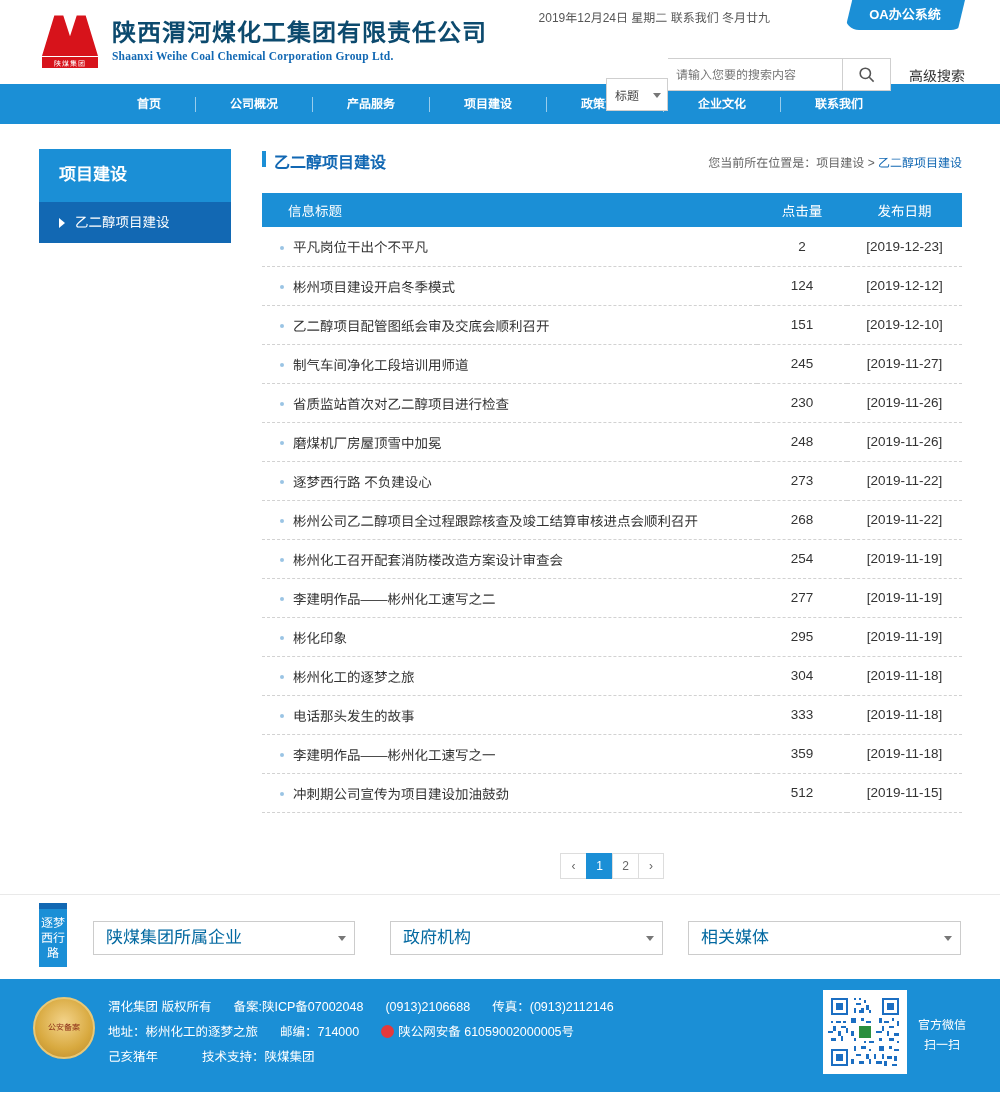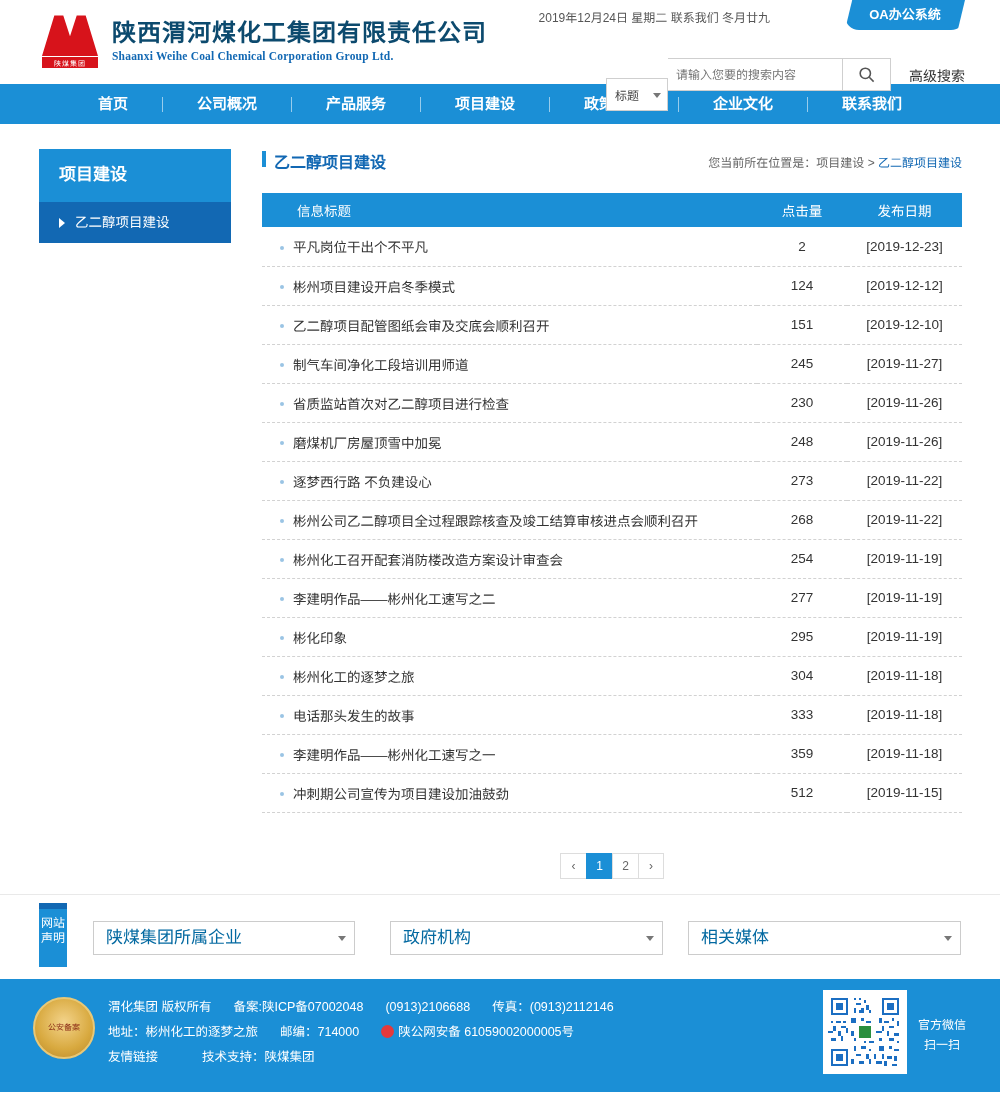--- a/index.html
+++ b/index.html
@@ -159,7 +159,7 @@
   }
   .nav-item {
     color: #ffffff;
-    font-size: 15px;
+    font-size: 12px;
     font-weight: bold;
     padding: 0 34px;
     line-height: 40px;

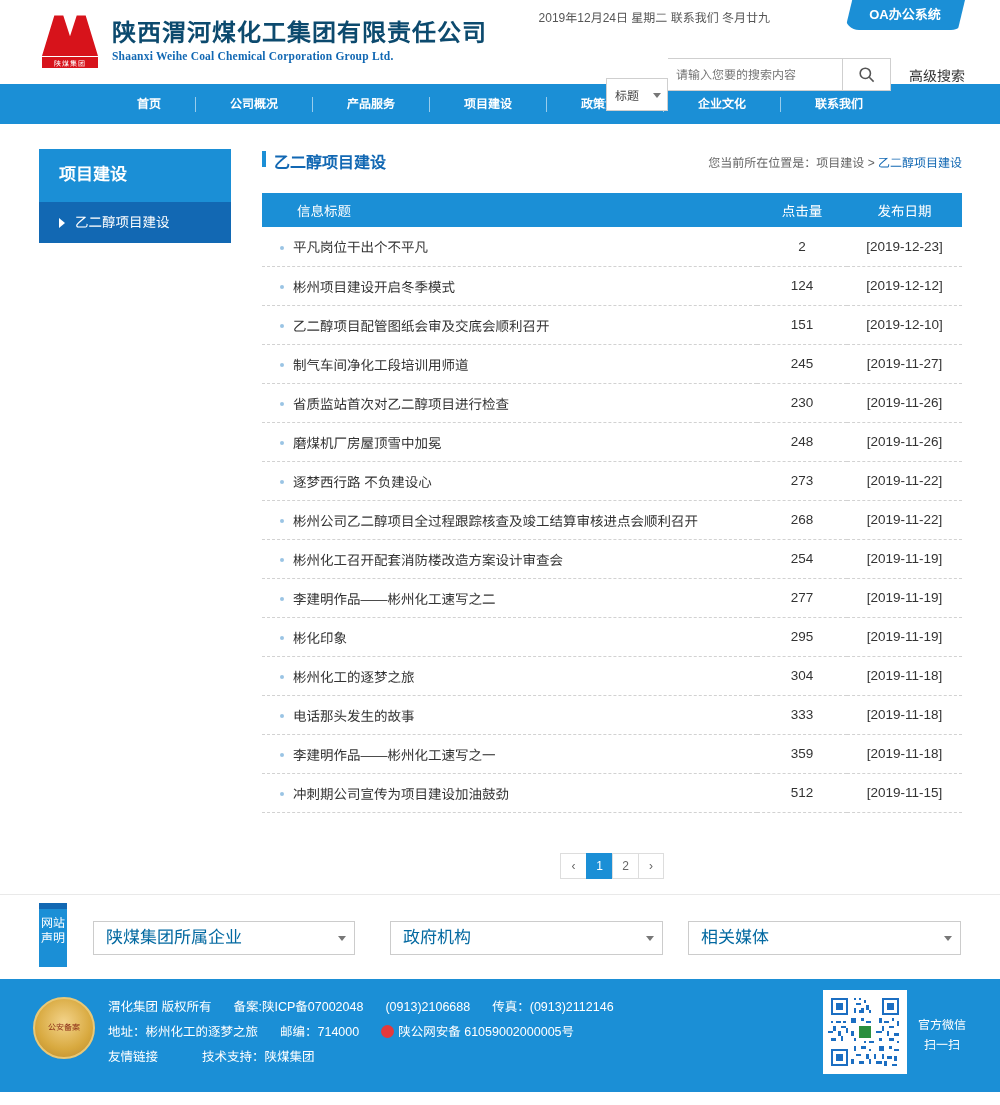--- a/index.html
+++ b/index.html
@@ -259,7 +259,7 @@
     height: 34px;
     text-align: center;
   }
-  table.list thead th.th-title { text-align: left; padding-left: 35px; }
+  table.list thead th.th-title { text-align: left; padding-left: 26px; }
   table.list tbody td {
     height: 39px;
     border-bottom: 1px dashed #d2d2d2;

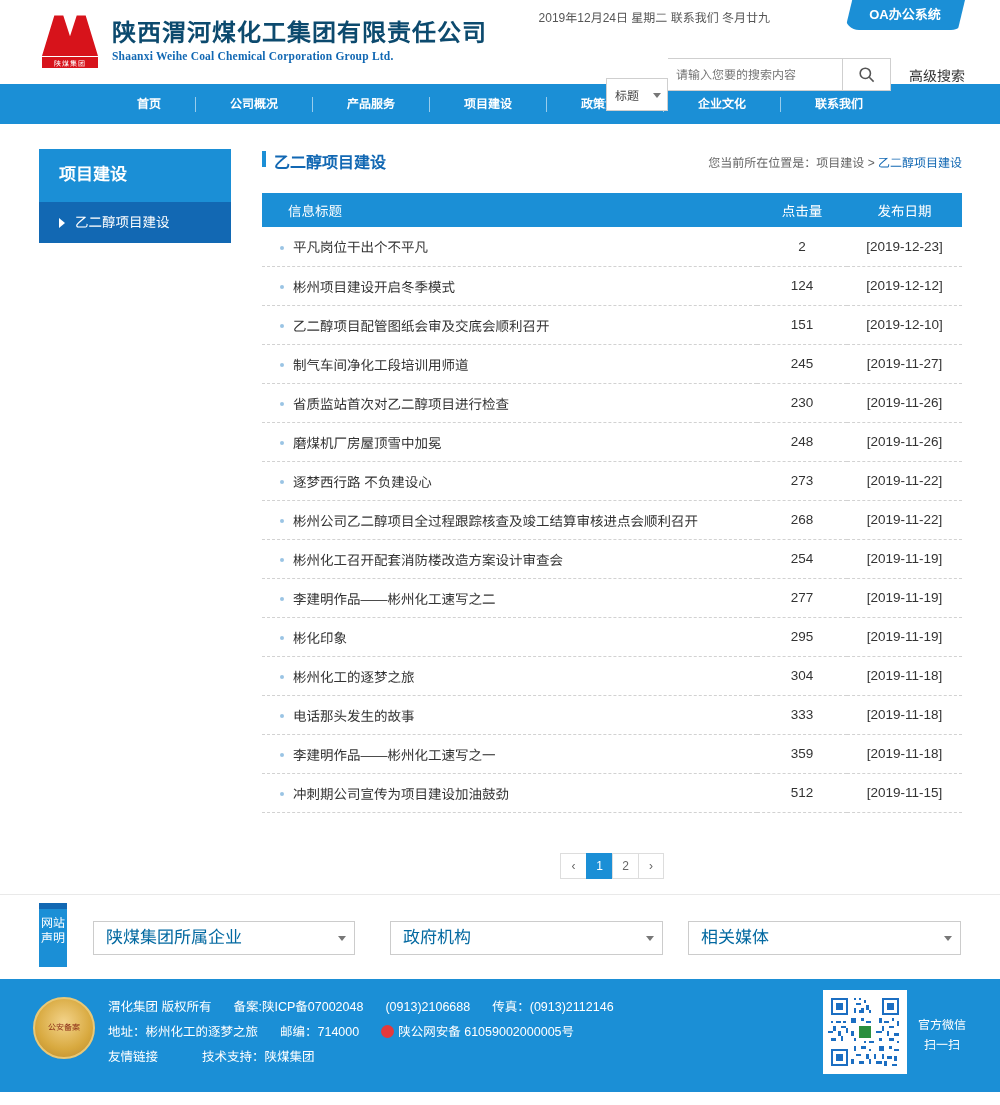--- a/index.html
+++ b/index.html
@@ -591,7 +591,7 @@
 
 <div class="links-bar">
   <div class="links-tag">
-    <span>网站声明</span>
+    <span>逐梦西行路</span>
   </div>
   <div class="link-select" id="ls0">
     <span>陕煤集团所属企业</span>

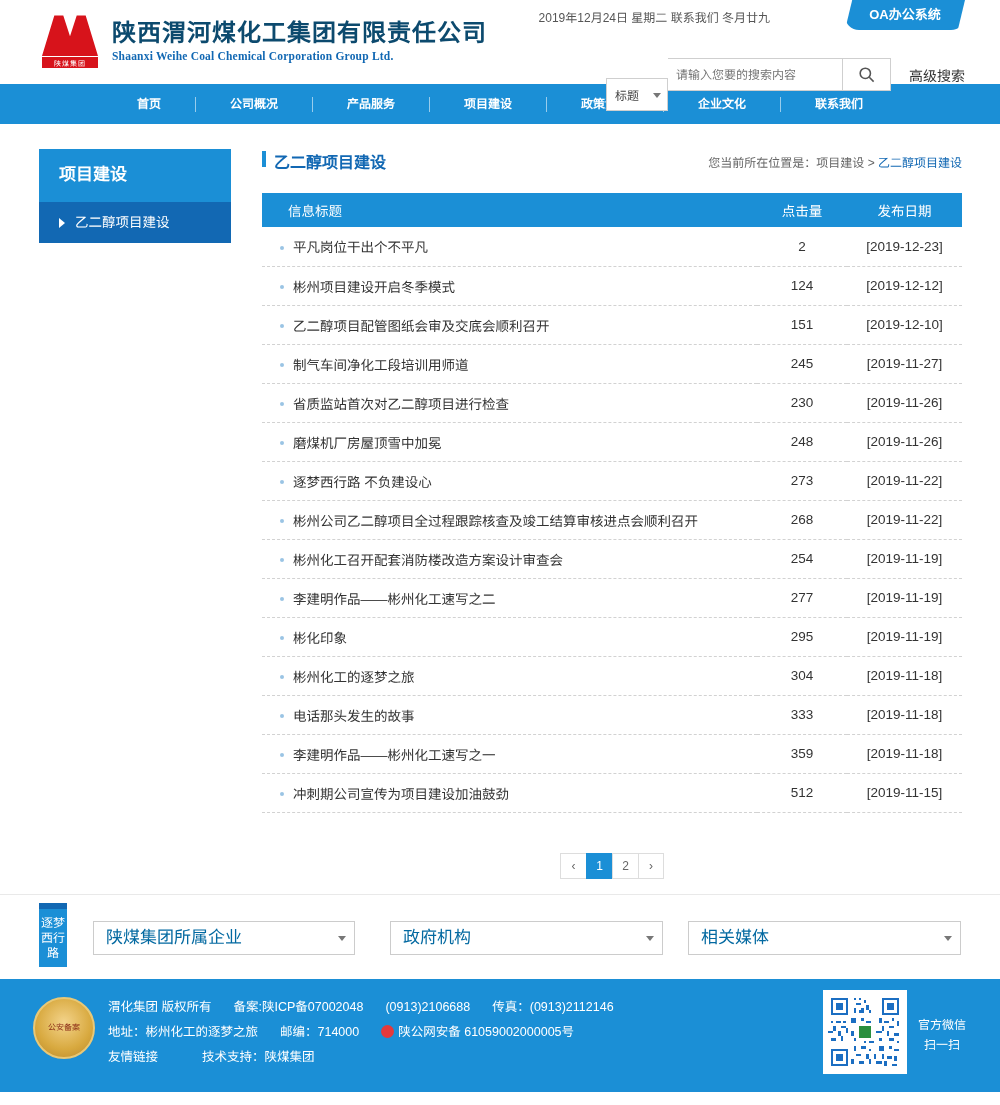--- a/index.html
+++ b/index.html
@@ -620,7 +620,7 @@
       <span>地址：彬州化工的逐梦之旅</span><span class="gap"></span><span>邮编：714000</span><span class="gap"></span><span class="badge-ico"></span><span>陕公网安备 61059002000005号</span>
     </div>
     <div class="row">
-      <span>友情链接</span><span class="gap"></span><span class="gap"></span><span>技术支持：陕煤集团</span>
+      <span>己亥猪年</span><span class="gap"></span><span class="gap"></span><span>技术支持：陕煤集团</span>
     </div>
   </div>
 

